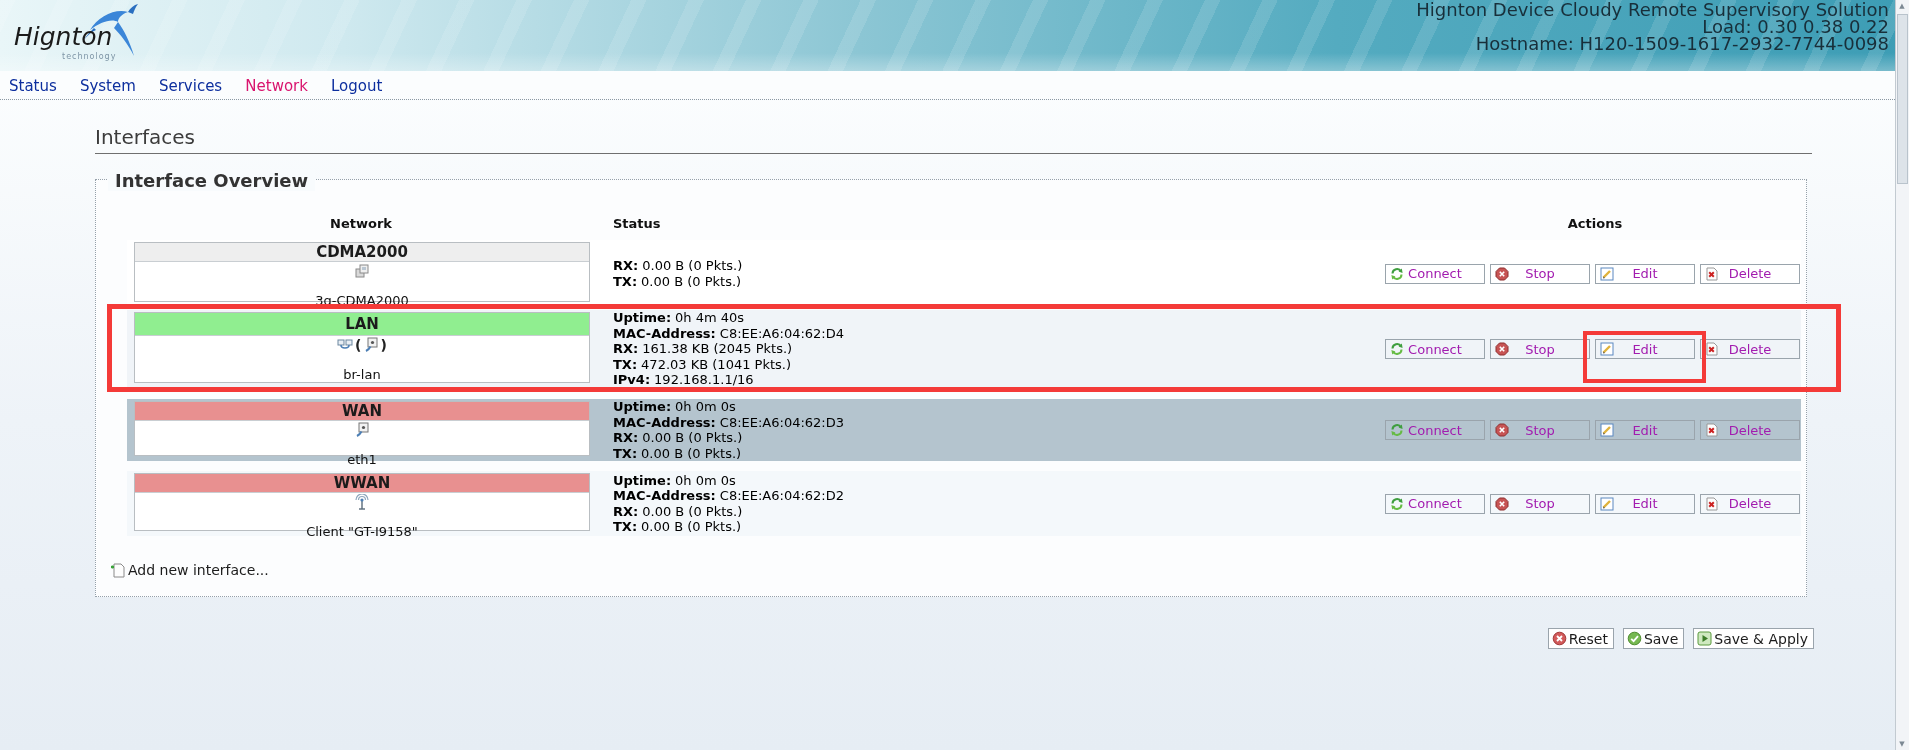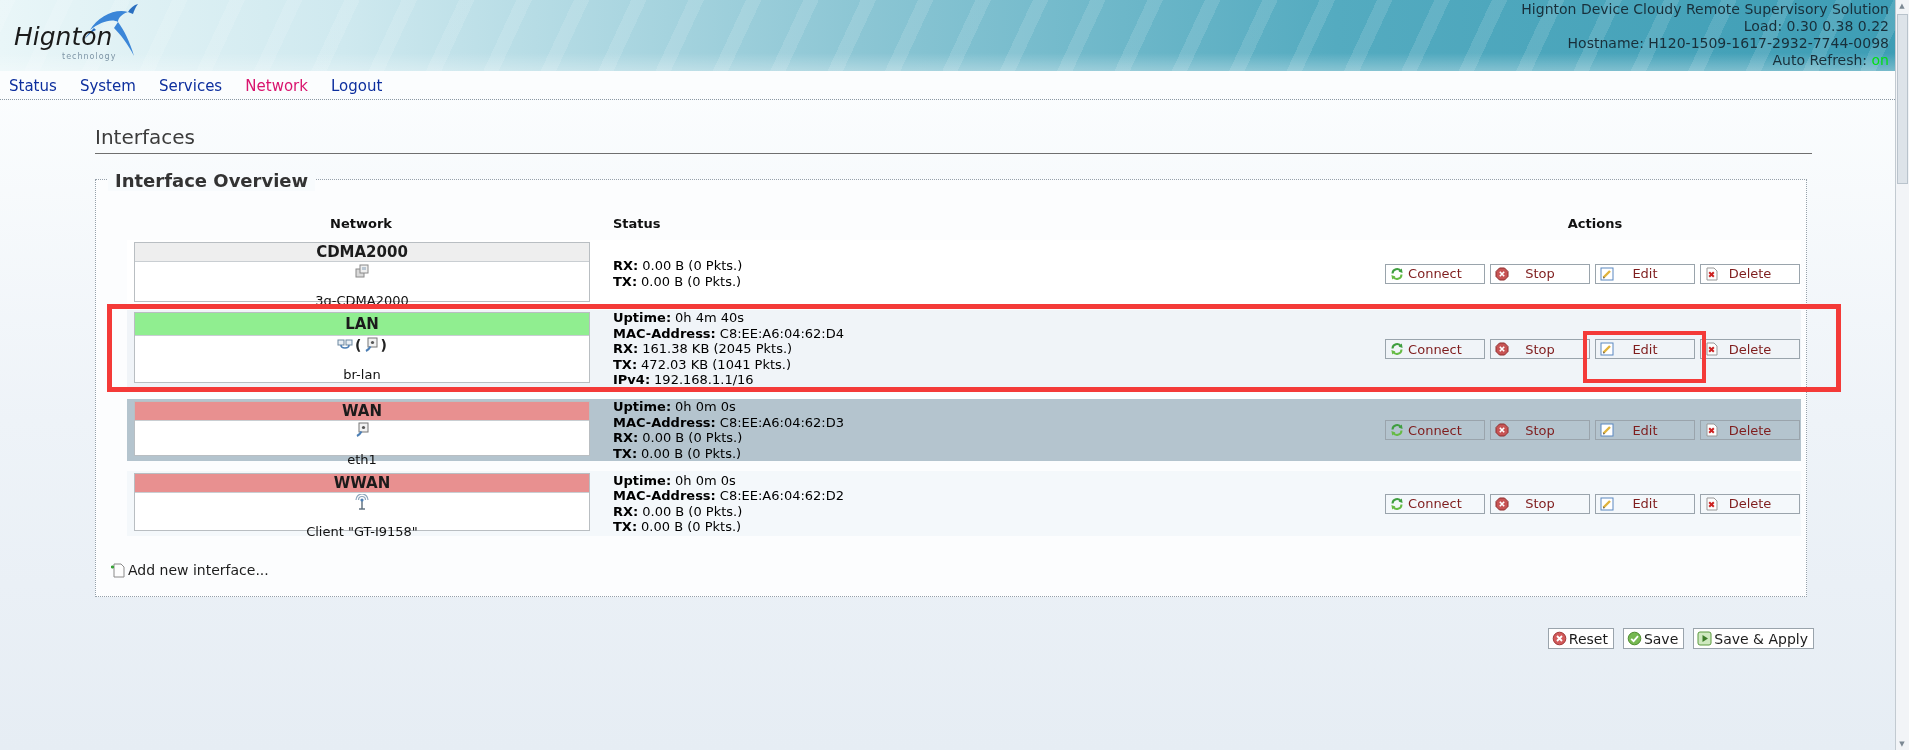--- a/index.html
+++ b/index.html
@@ -19,7 +19,7 @@
     color:#1b1b1b;letter-spacing:0px;}
   .logo-sub{position:absolute;left:48px;top:48px;font-size:8px;color:#7e95a6;letter-spacing:1px;text-align:center;}
   .logo-swoosh{position:absolute;left:58px;top:-2px;}
-  .sysinfo{position:absolute;right:20px;top:1px;text-align:right;font-size:14px;line-height:17px;
+  .sysinfo{position:absolute;right:20px;top:1px;text-align:right;font-size:18px;line-height:17px;
     color:#182f3a;z-index:3;}
   .sysinfo .on{color:#00df10;}
 

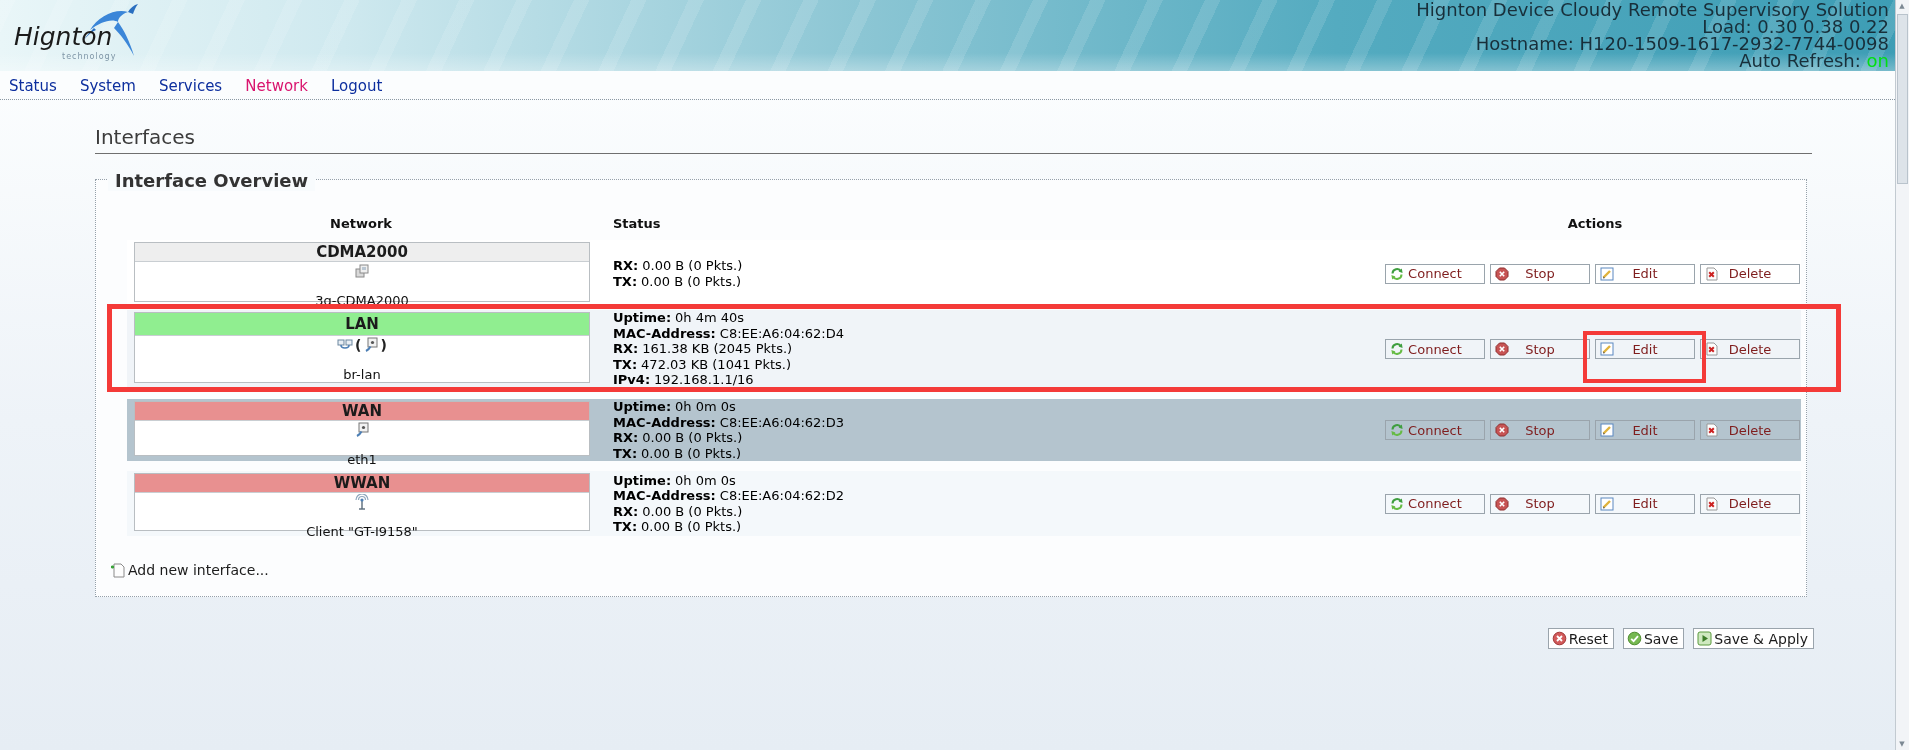--- a/index.html
+++ b/index.html
@@ -104,7 +104,6 @@
       <div>Hignton Device Cloudy Remote Supervisory Solution</div>
       <div><span>Load:</span> <span>0.30 0.38 0.22</span></div>
       <div><span>Hostname:</span> <span>H120-1509-1617-2932-7744-0098</span></div>
-      <div><span>Auto Refresh:</span> <span class="on">on</span></div>
     </div>
   </div>
 

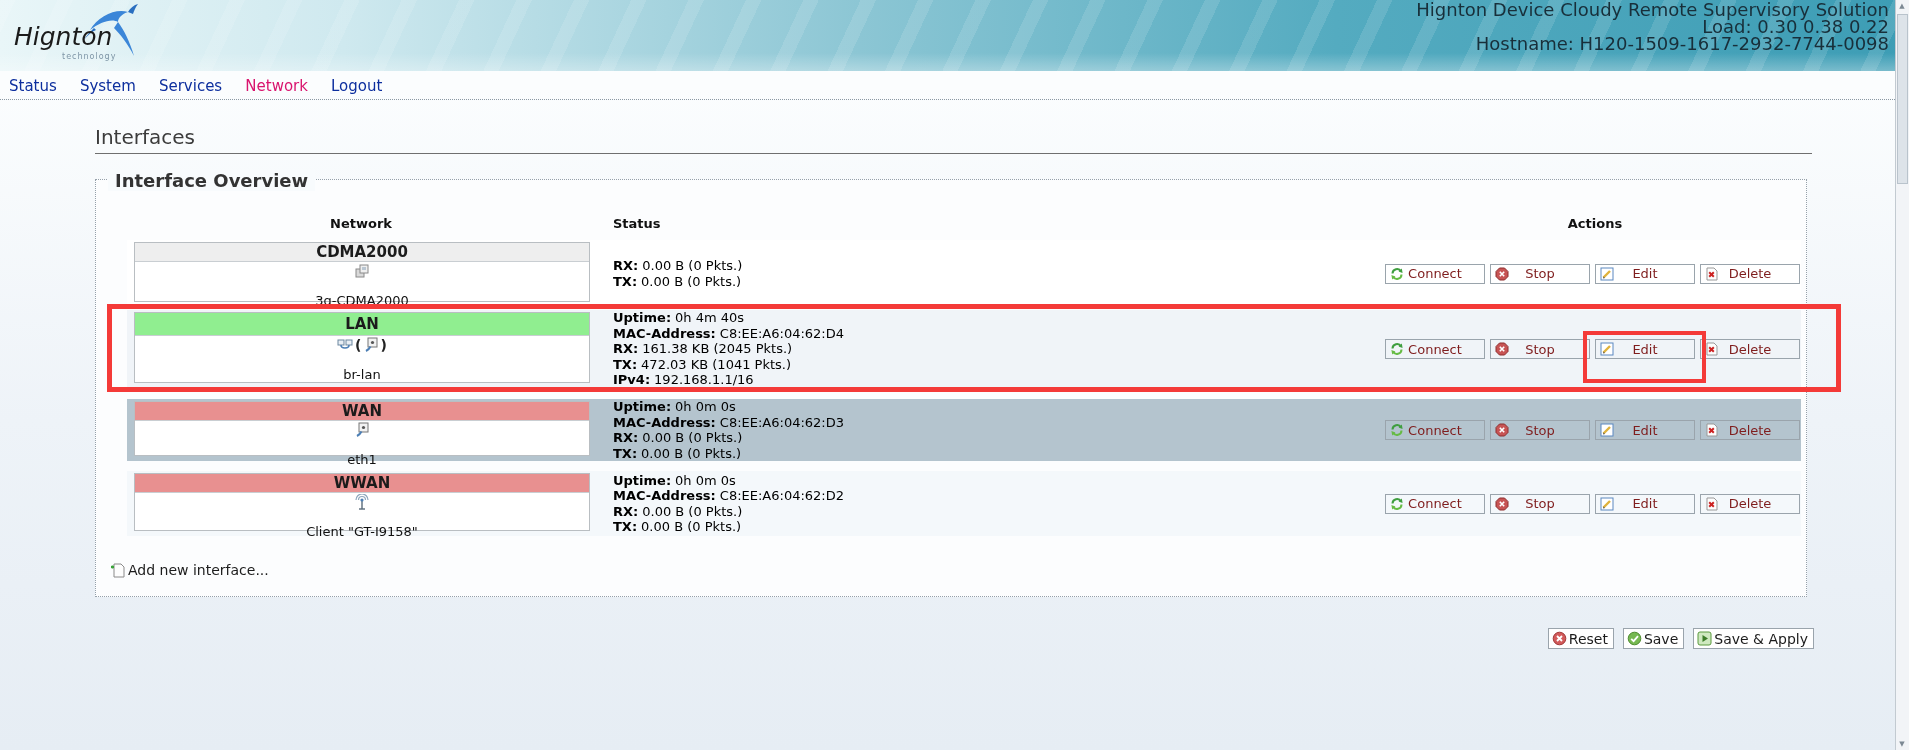--- a/index.html
+++ b/index.html
@@ -60,7 +60,7 @@
   .actionscell{position:absolute;left:1258px;top:0;bottom:0;width:416px;
     display:flex;align-items:center;gap:5px;}
   .act-btn{position:relative;width:100px;height:20px;background:transparent;
-    border:1px solid #9aa4ac;font-family:inherit;font-size:13px;color:#7f1d1d;
+    border:1px solid #9aa4ac;font-family:inherit;font-size:13px;color:#a21caf;
     display:flex;align-items:center;justify-content:center;cursor:pointer;padding:0;}
   .act-btn .bicon{position:absolute;left:4px;top:2px;}
 

